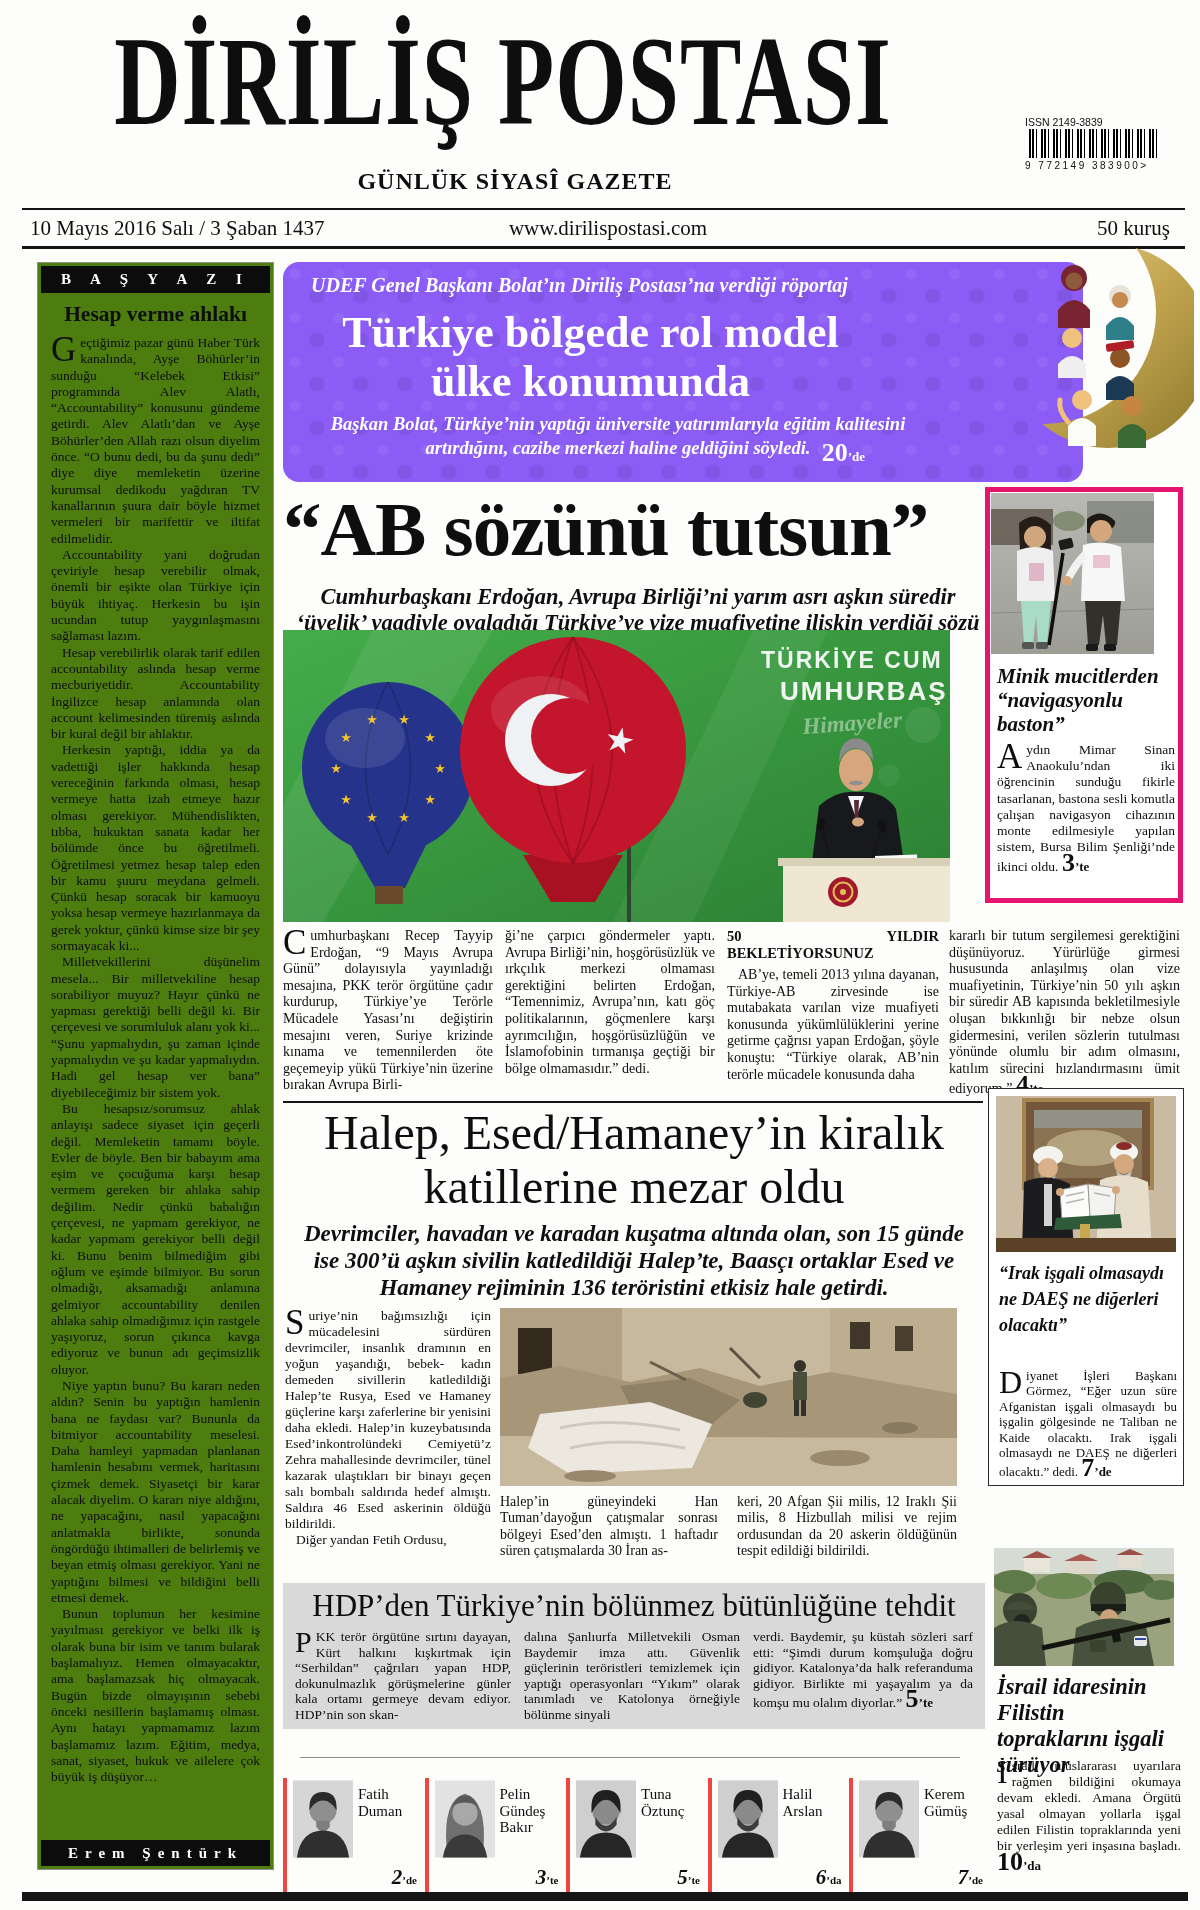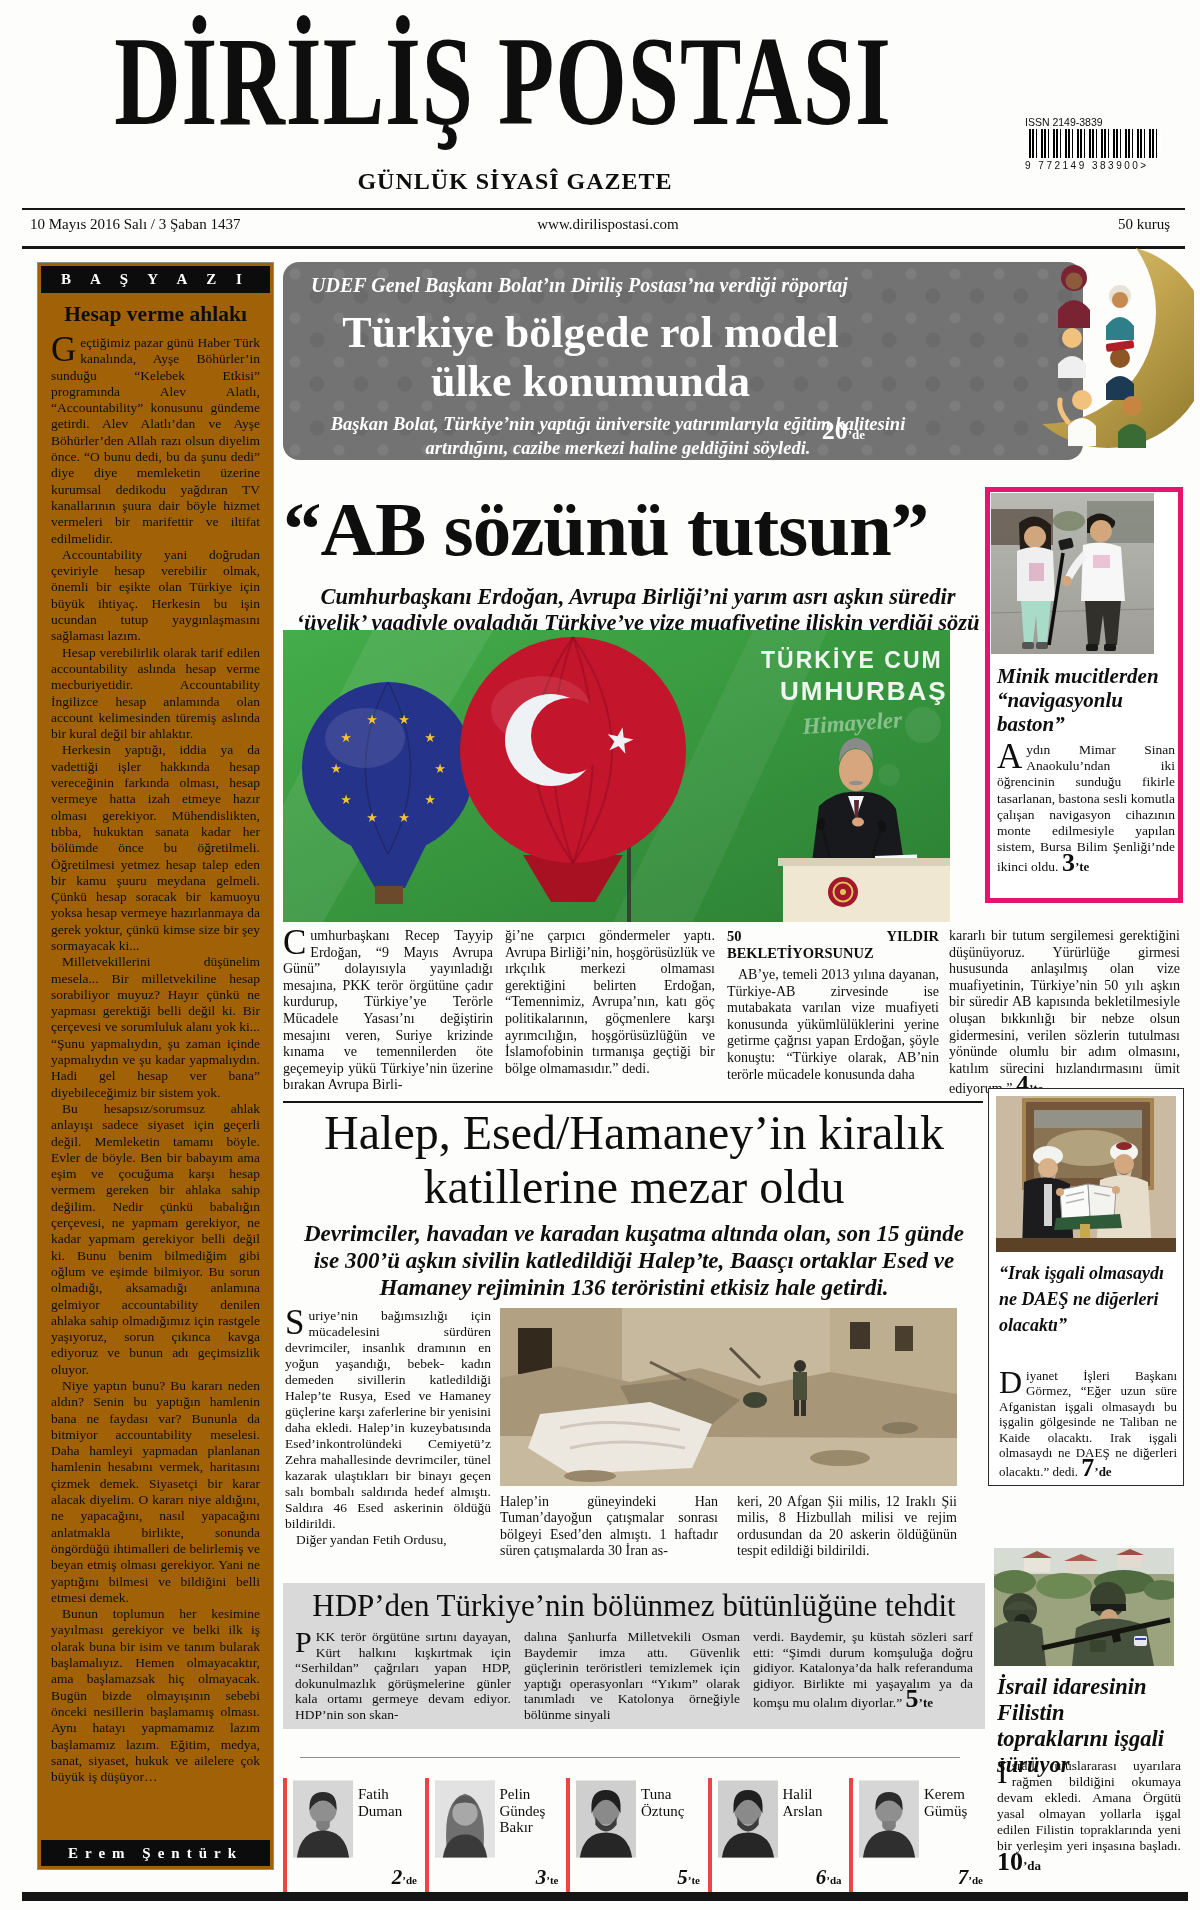--- a/index.html
+++ b/index.html
@@ -20,7 +20,7 @@
   .issn .lbl{font-size:10.5px;}
   .bars{height:29px;margin:1px 4px 2px;background:repeating-linear-gradient(90deg,#000 0 2px,#fff 2px 3px,#000 3px 5px,#fff 5px 7px,#000 7px 8px,#fff 8px 12px);}
   .bdig{font-size:10px;letter-spacing:2.5px;white-space:nowrap;}
-  .dateline{top:216px;font-size:15px;}
+  .dateline{top:216px;font-size:21px;}
   
   .basy{left:37px;top:262px;width:237px;height:1608px;border:1px solid #8f8f8f;box-sizing:border-box;background:#a16207;}
   .basy .bar{margin:3px;background:#0c0c0c;color:#fff;text-align:center;font-weight:bold;

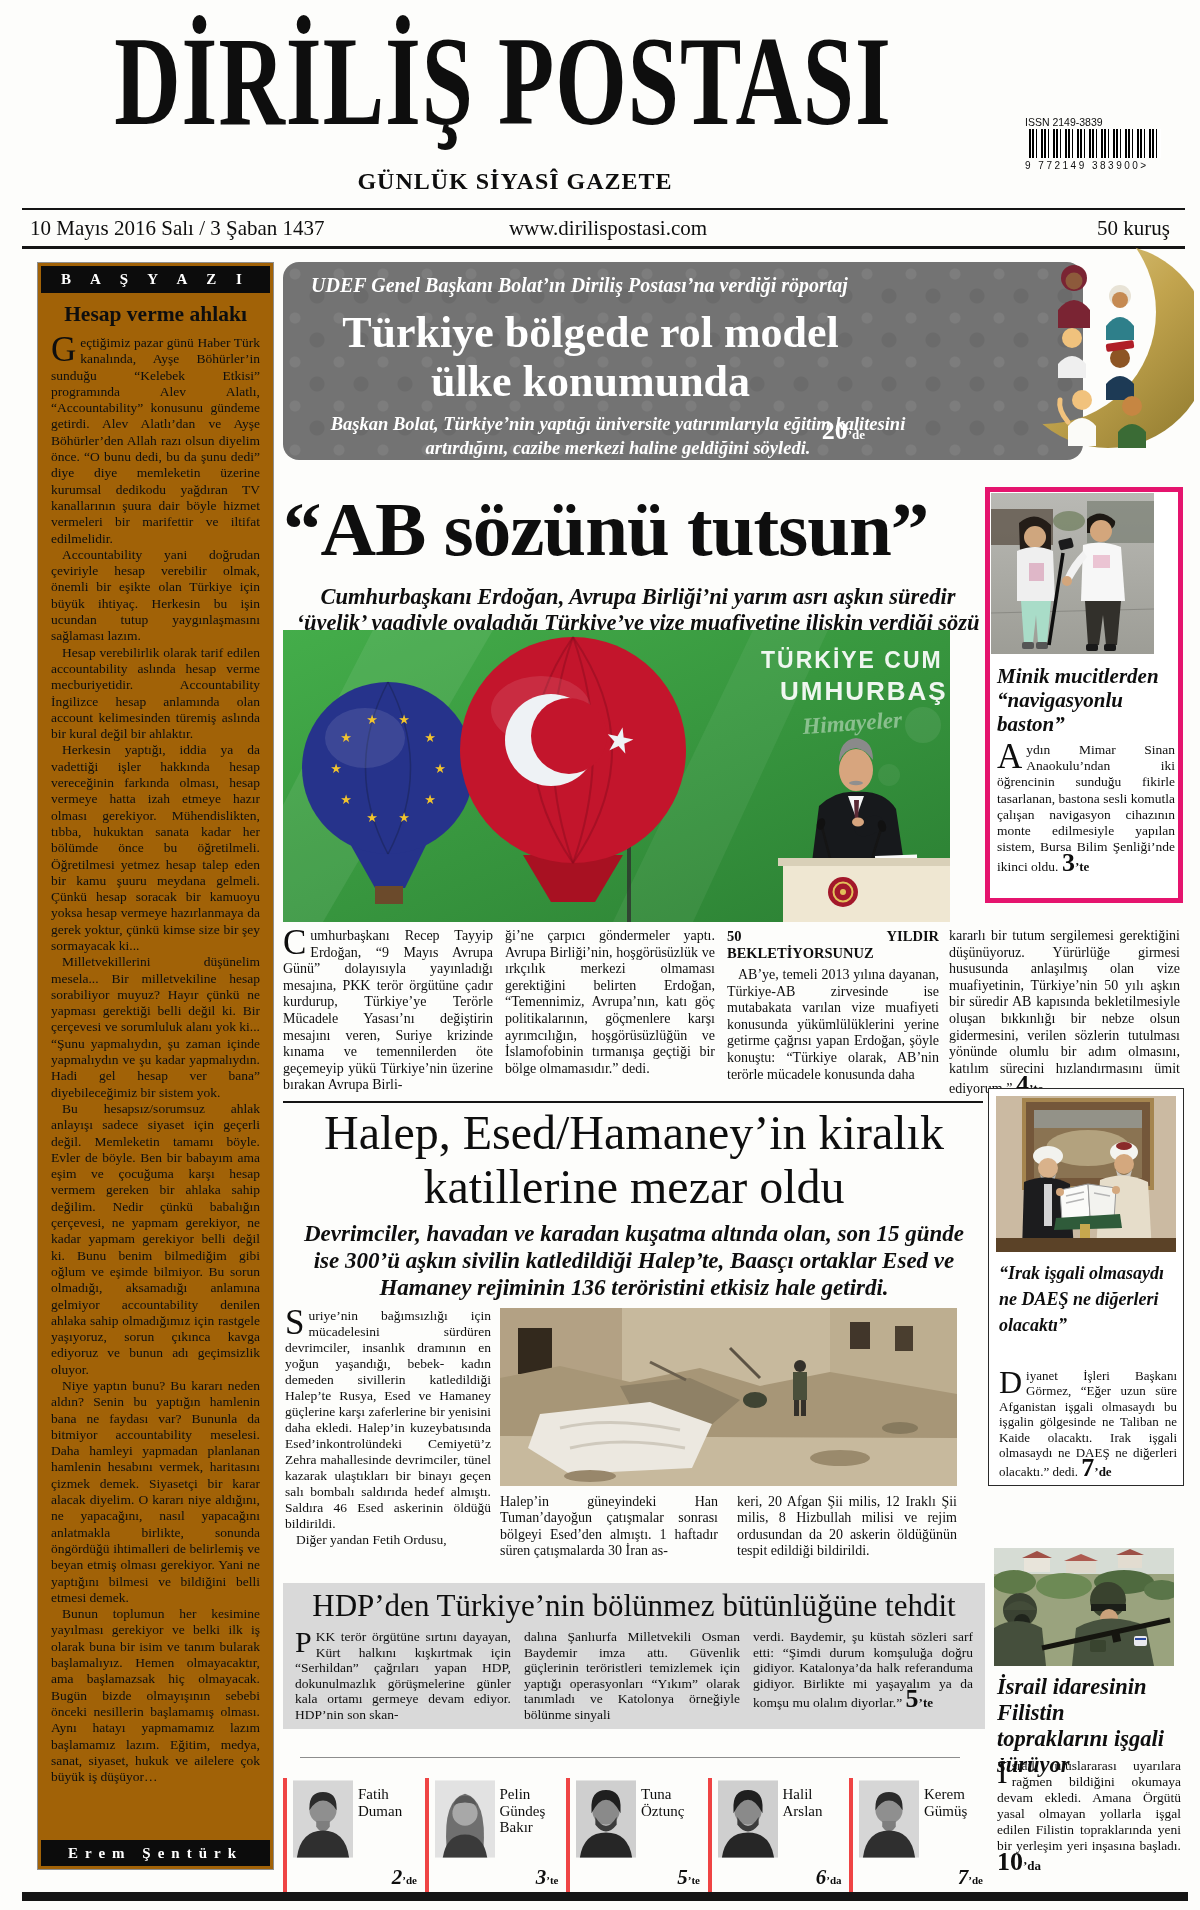--- a/index.html
+++ b/index.html
@@ -22,7 +22,7 @@
   .bdig{font-size:10px;letter-spacing:2.5px;white-space:nowrap;}
   .dateline{top:216px;font-size:21px;}
   
-  .basy{left:37px;top:262px;width:237px;height:1608px;border:1px solid #8f8f8f;box-sizing:border-box;background:#a16207;}
+  .basy{left:37px;top:262px;width:237px;height:1608px;border:1px solid #8f8f8f;box-sizing:border-box;background:#4d7c0f;}
   .basy .bar{margin:3px;background:#0c0c0c;color:#fff;text-align:center;font-weight:bold;
              font-size:15px;letter-spacing:8px;line-height:27px;}
   .basy h2{margin:9px 4px 8px;text-align:center;font-size:21.5px;font-weight:bold;}

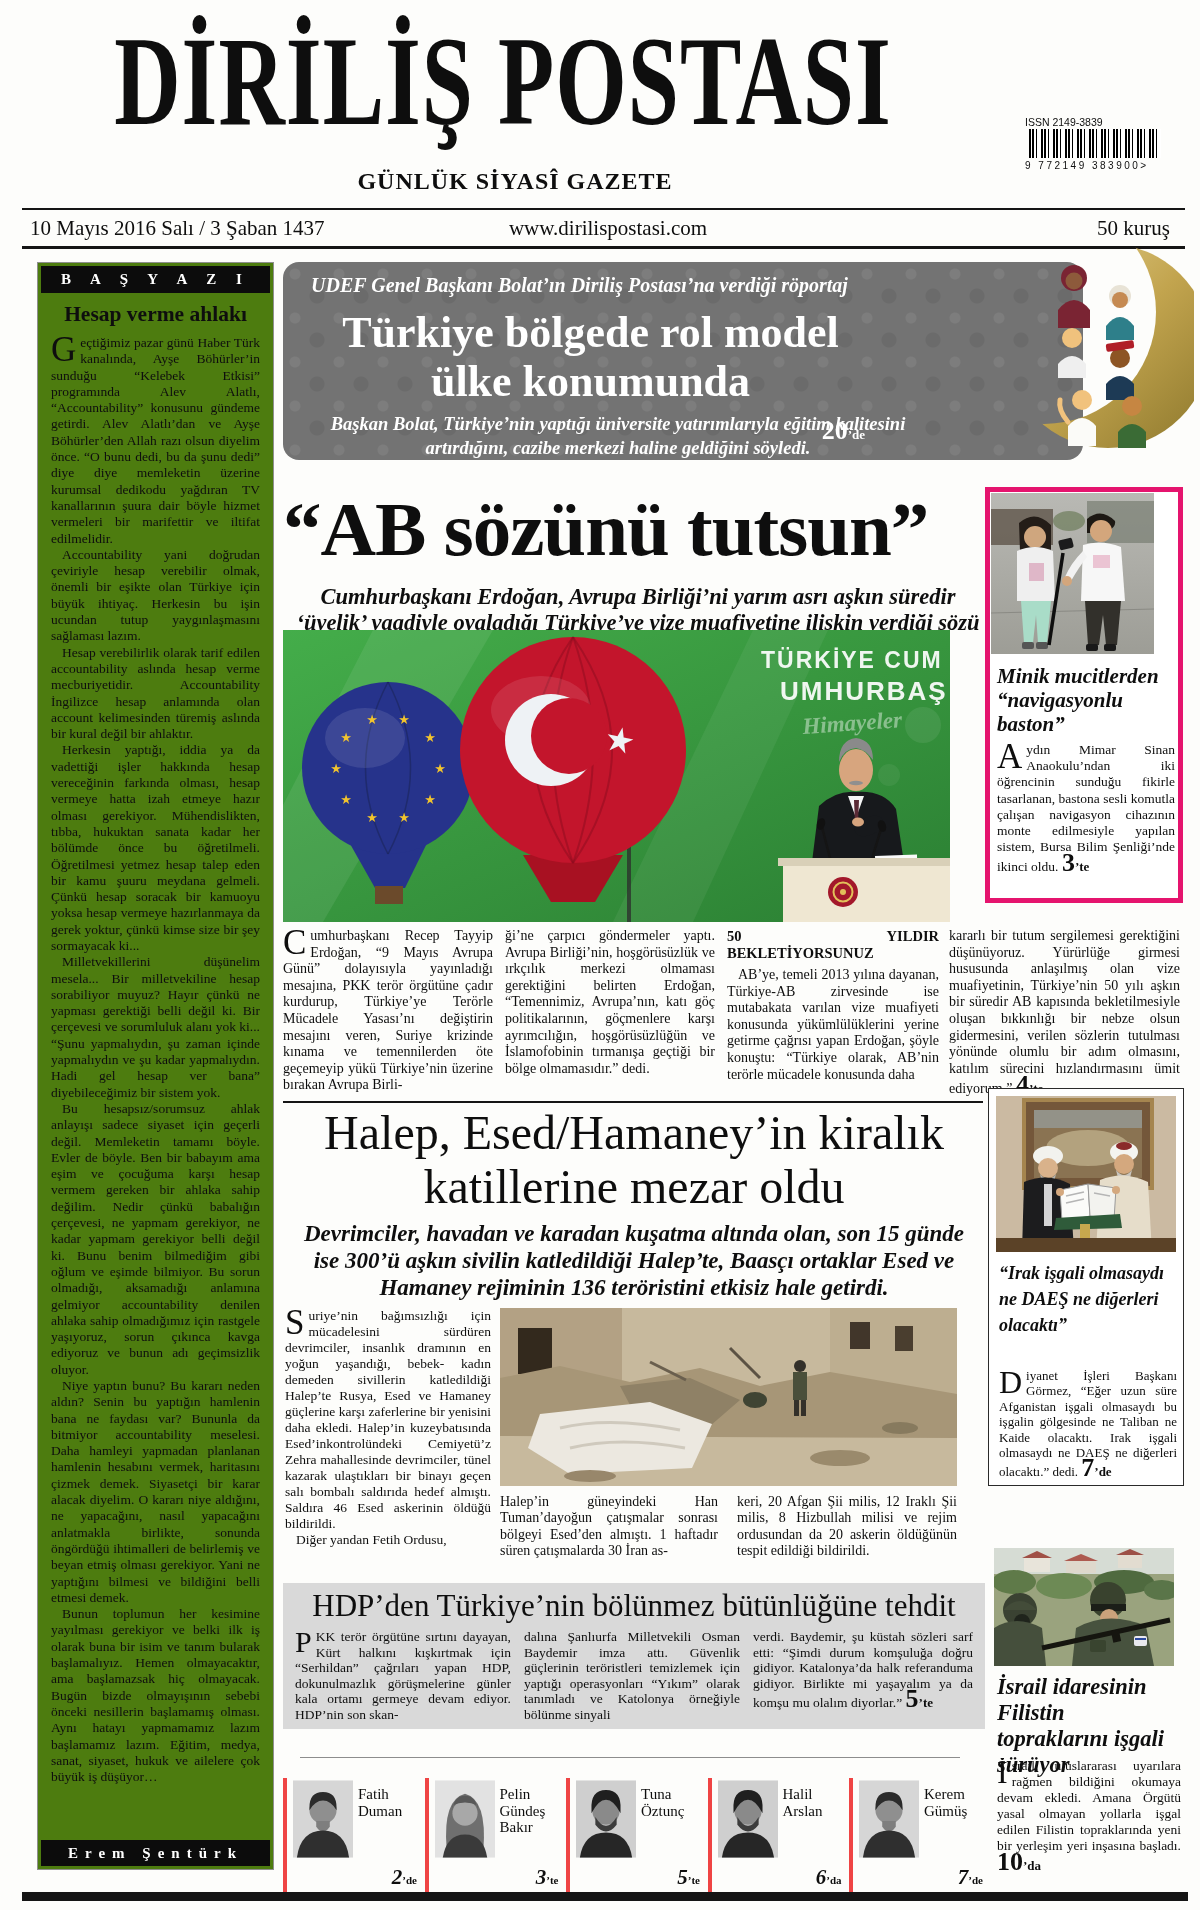--- a/index.html
+++ b/index.html
@@ -30,7 +30,7 @@
   .basy .auth{position:absolute;left:3px;right:3px;bottom:3px;background:#0c0c0c;color:#fff;
               text-align:center;font-weight:bold;font-size:15px;letter-spacing:7px;line-height:26px;}
   
-  .banner{left:283px;top:262px;width:800px;height:198px;background:#737373;border-radius:16px;color:#fff;overflow:hidden;}
+  .banner{left:283px;top:262px;width:800px;height:220px;background:#8b5cf6;border-radius:16px;color:#fff;overflow:hidden;}
   .banner::before{content:"";position:absolute;inset:0;
      background-image:radial-gradient(circle at 12px 12px,rgba(255,255,255,.07) 5px,transparent 6px),
                       radial-gradient(circle at 34px 34px,rgba(0,0,0,.07) 7px,transparent 8px);

